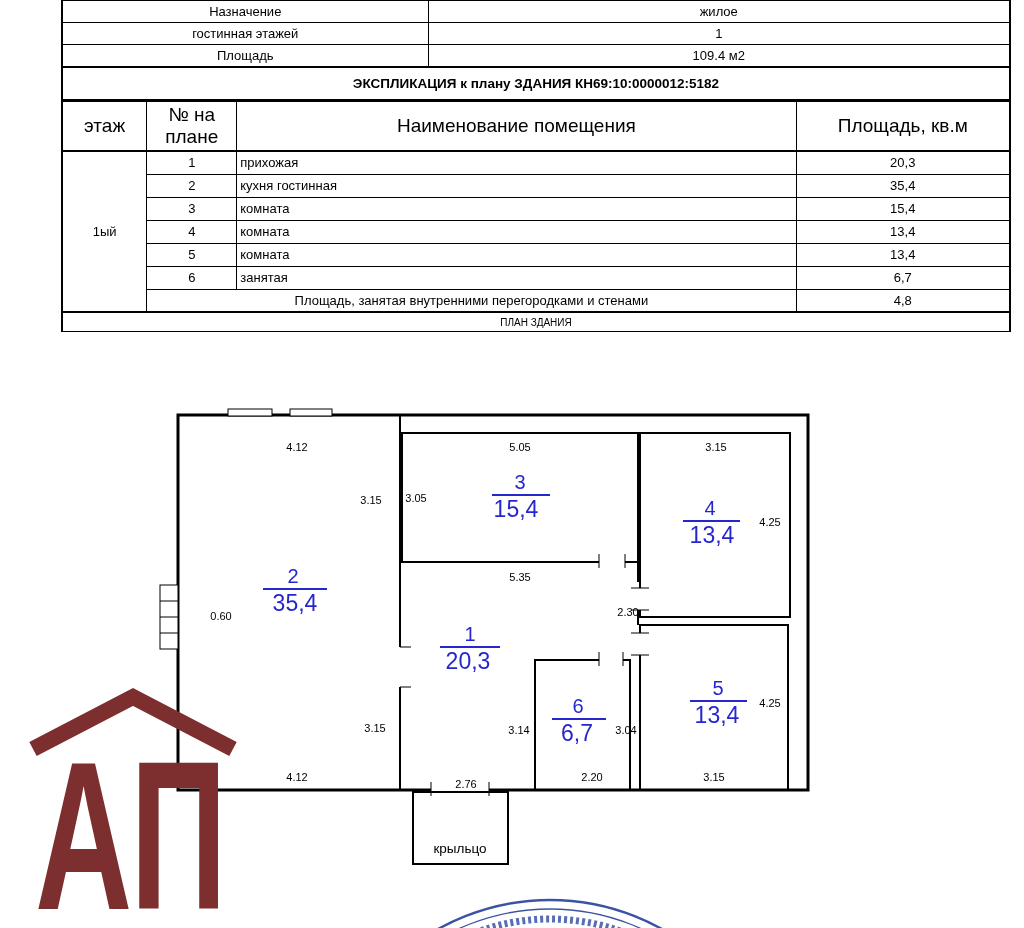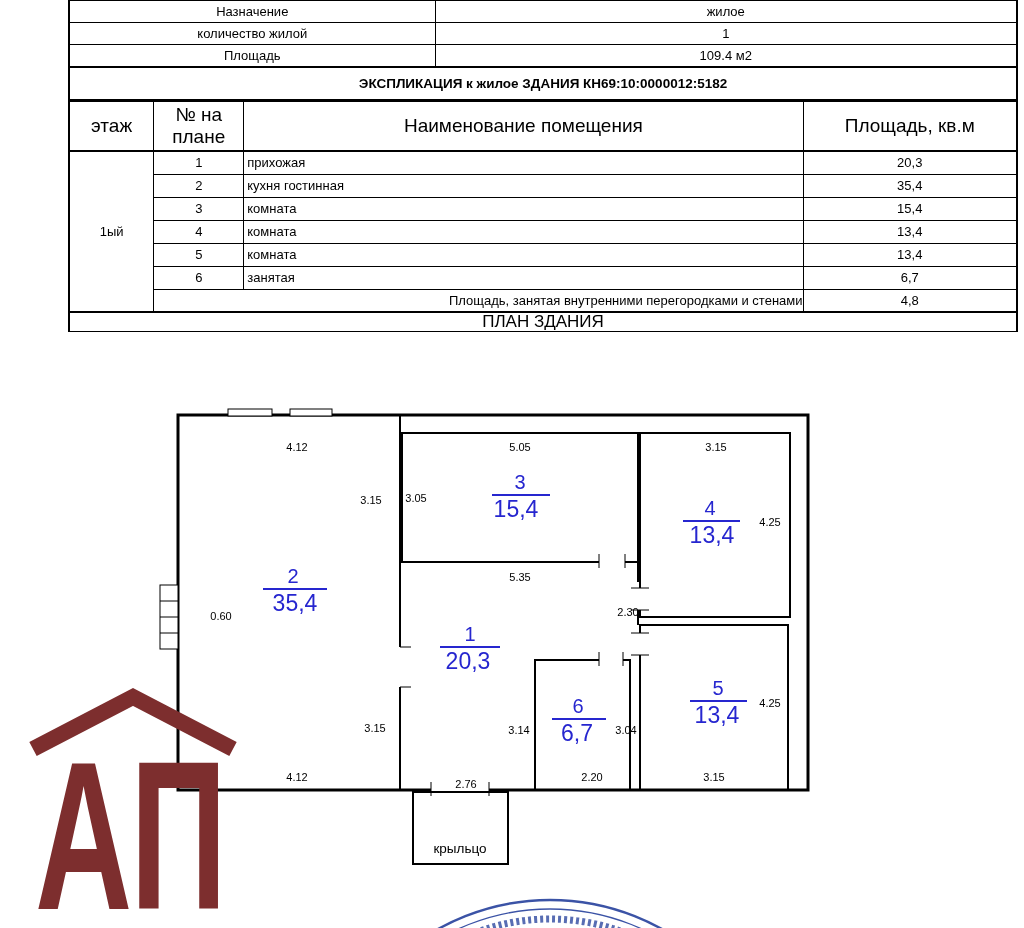--- a/index.html
+++ b/index.html
@@ -8,7 +8,7 @@
     position:relative;background:#fff;color:#000;overflow:hidden;
     font-family:"Liberation Sans",sans-serif;
   }
-  .doc{position:absolute;left:68px;top:0;width:950px}
+  .doc{position:absolute;left:61px;top:0;width:950px}
   table{border-collapse:collapse;width:100%;table-layout:fixed}
 
   

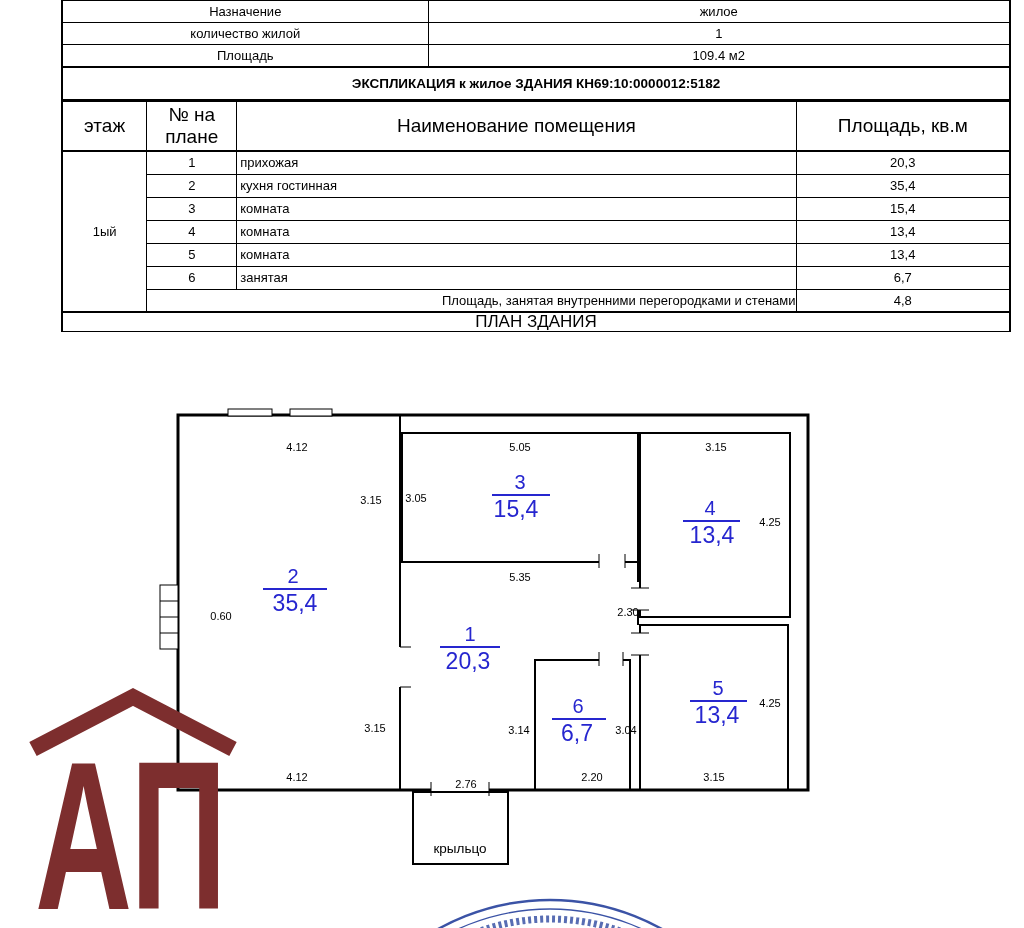--- a/index.html
+++ b/index.html
@@ -50,7 +50,7 @@
       <td class="val">жилое</td>
     </tr>
     <tr>
-      <td class="lbl">количество жилой</td>
+      <td class="lbl">гостинная этажей</td>
       <td class="val">1</td>
     </tr>
     <tr>

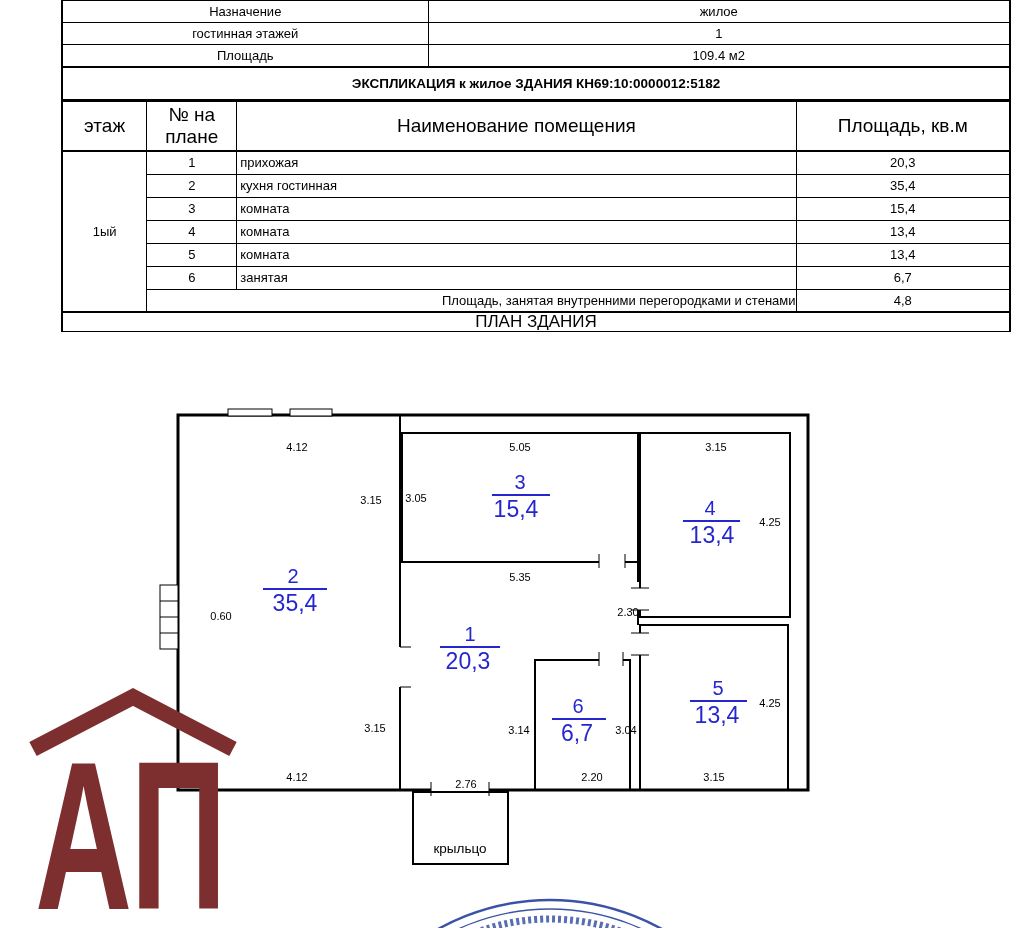--- a/index.html
+++ b/index.html
@@ -60,7 +60,7 @@
   </tbody>
     </table>
 
-  <div class="title-row">ЭКСПЛИКАЦИЯ к жилое ЗДАНИЯ КН69:10:0000012:5182</div>
+  <div class="title-row">ЭКСПЛИКАЦИЯ к плану ЗДАНИЯ КН69:10:0000012:5182</div>
 
   <table class="exp-table">
     <colgroup>

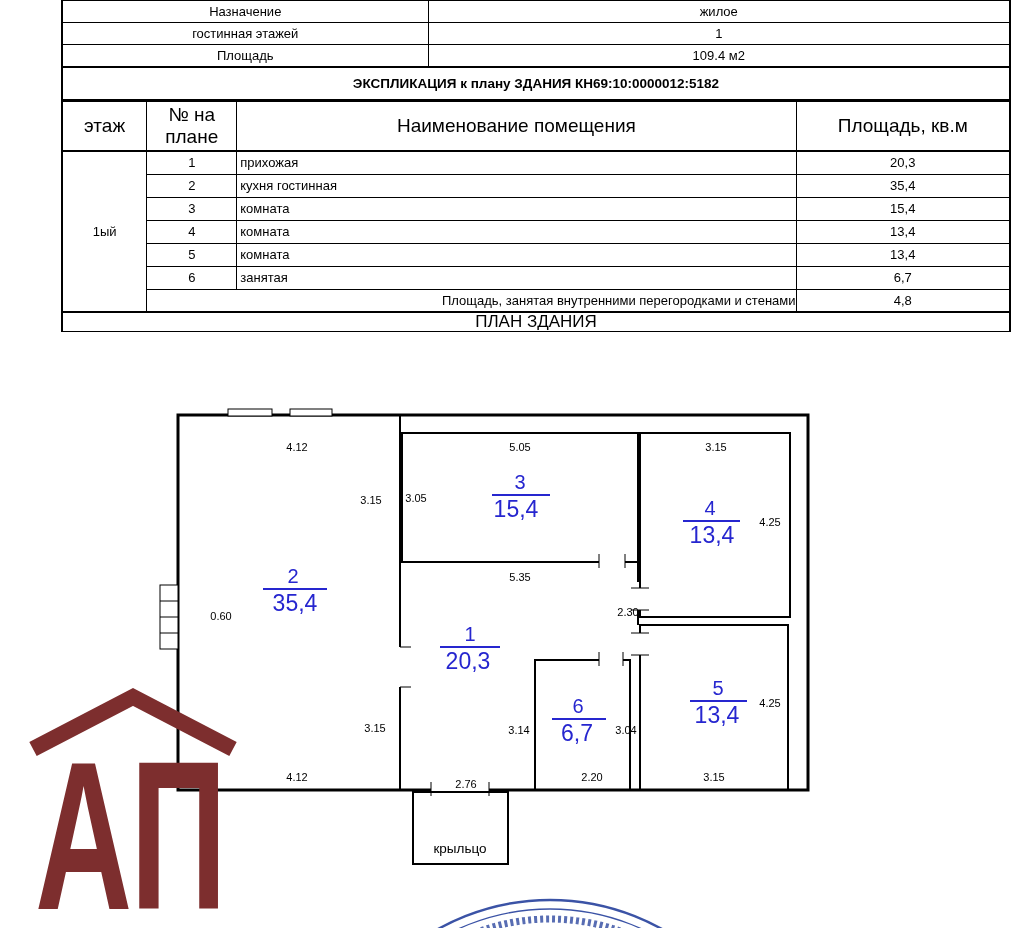--- a/index.html
+++ b/index.html
@@ -27,7 +27,7 @@
   .exp-table td{border:1px solid #000;font-size:13px;height:23px;vertical-align:middle;overflow:hidden}
   .c-num,.c-area,.c-floor{text-align:center}
   .c-room{text-align:left;padding-left:3px}
-  .f-room{text-align:right;padding-left:0}
+  .f-room{text-align:center;padding-left:0}
 
   .plan-title{height:19px;border-left:2px solid #000;border-right:2px solid #000;border-bottom:1px solid #000;display:flex;align-items:center;justify-content:center;font-size:17px}
 

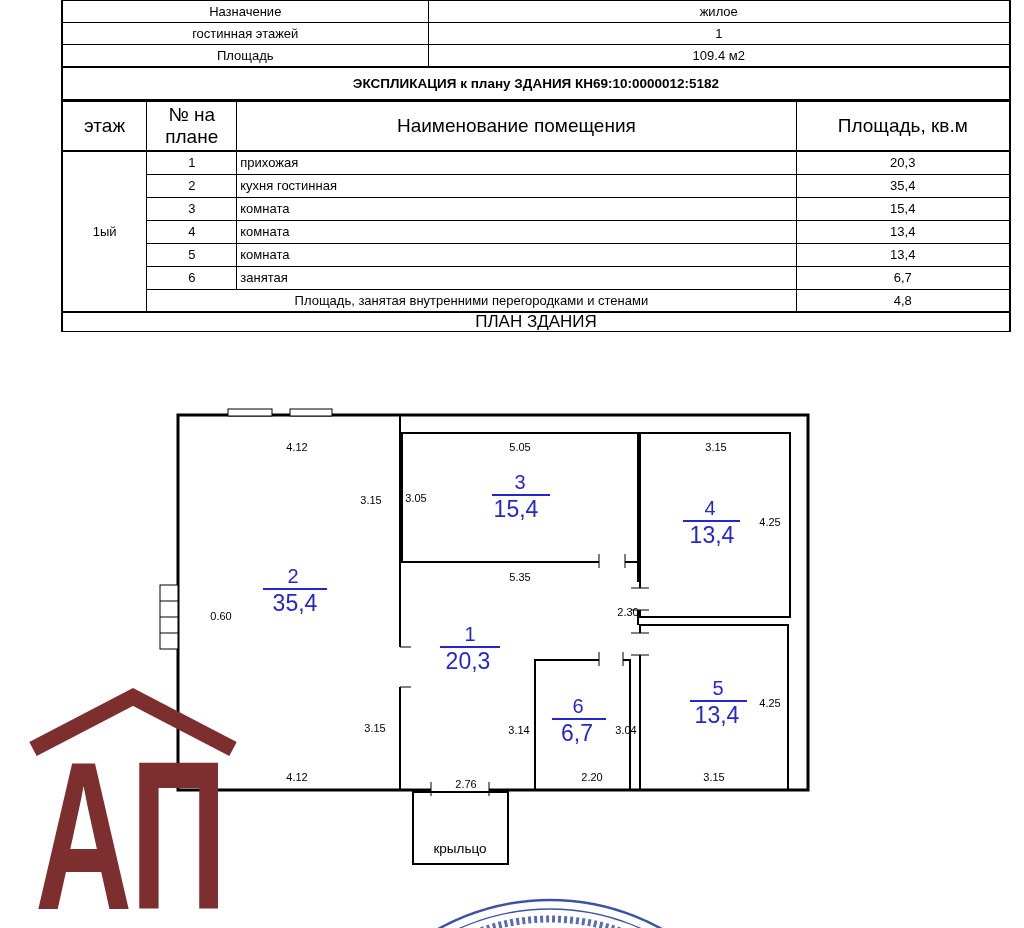--- a/index.html
+++ b/index.html
@@ -29,7 +29,7 @@
   .c-room{text-align:left;padding-left:3px}
   .f-room{text-align:center;padding-left:0}
 
-  .plan-title{height:19px;border-left:2px solid #000;border-right:2px solid #000;border-bottom:1px solid #000;display:flex;align-items:center;justify-content:center;font-size:17px}
+  .plan-title{height:19px;border-left:2px solid #000;border-right:2px solid #000;border-bottom:1px solid #000;display:flex;align-items:center;justify-content:center;font-size:10px}
 
   .plan-svg{position:absolute;left:0;top:392px}
   .plan-svg text{font-family:"Liberation Sans",sans-serif}

